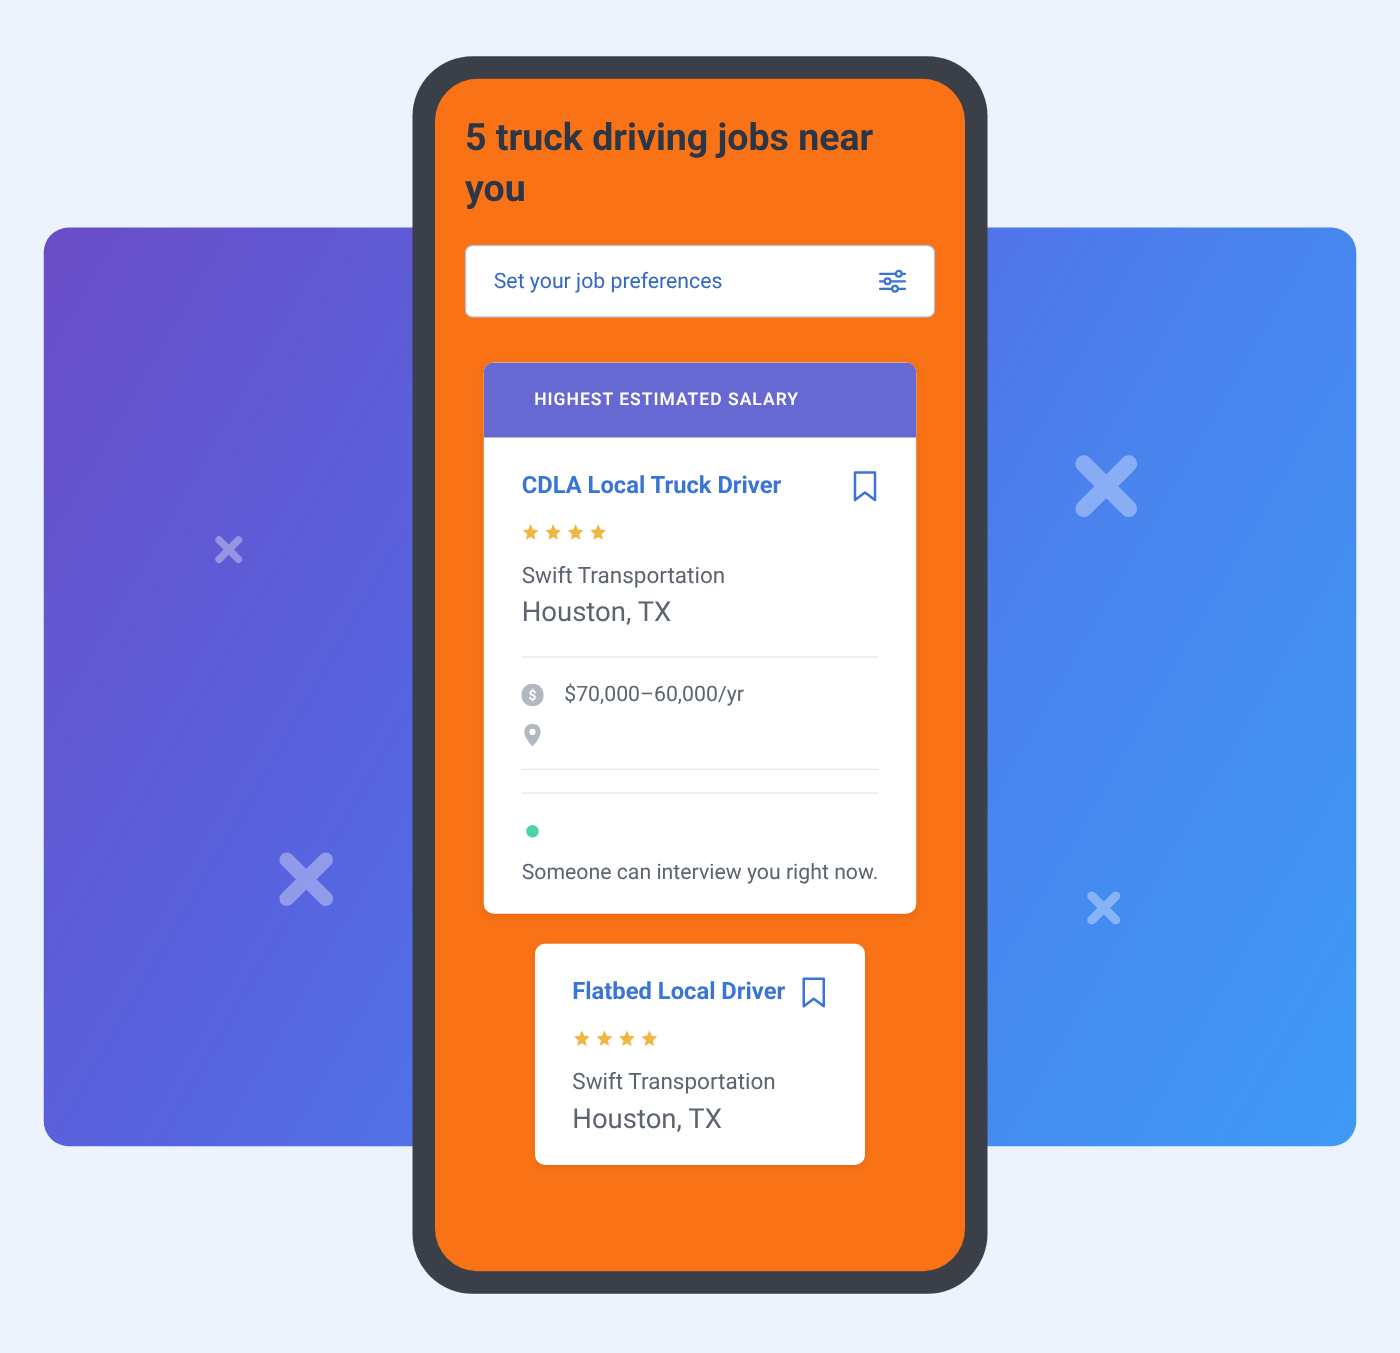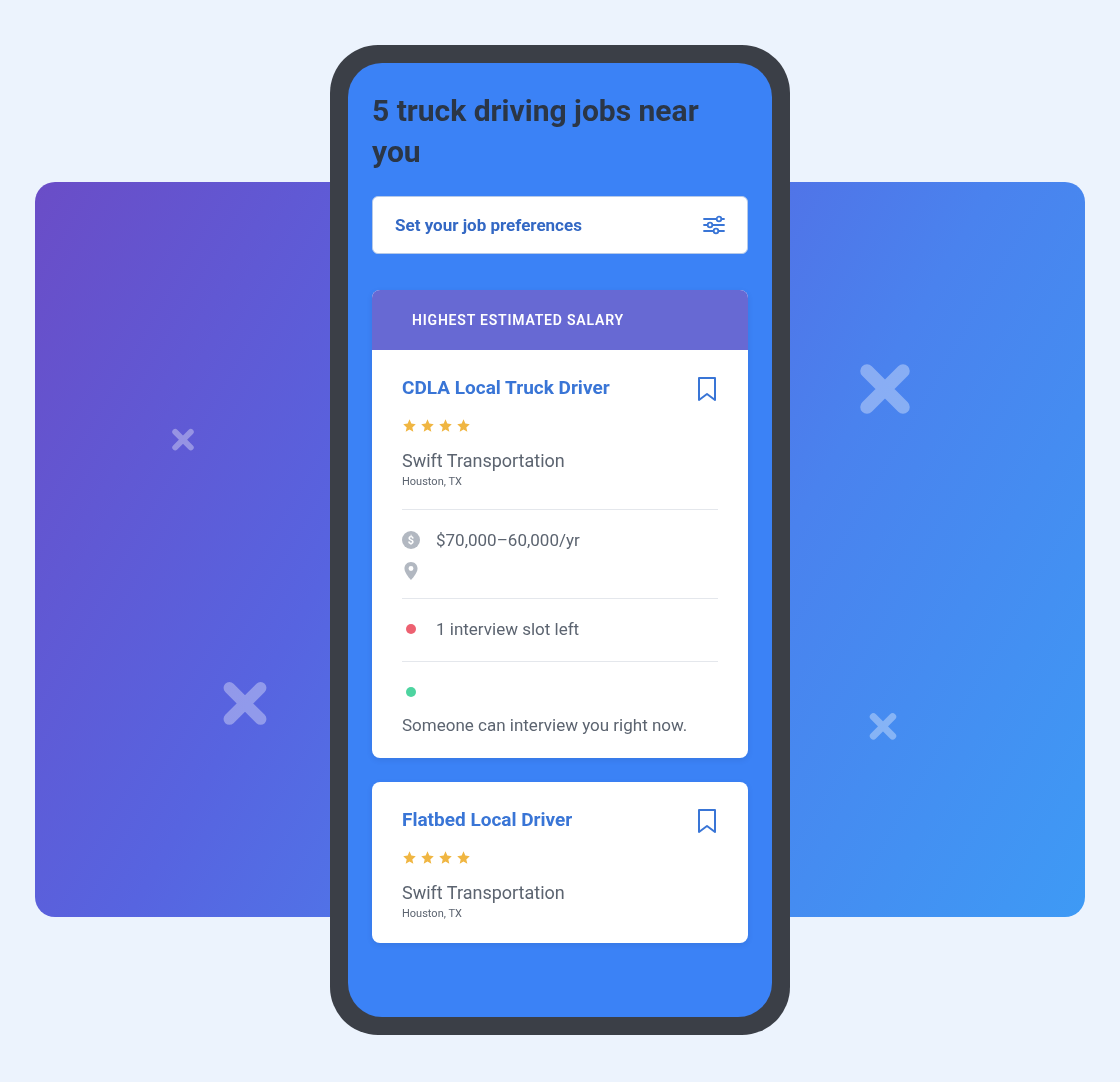--- a/index.html
+++ b/index.html
@@ -48,12 +48,13 @@
     .phone-screen {
       width: 100%;
       height: 100%;
-      background: #3b82f6;
+      background: #f97316;
       border-radius: 34px;
       overflow: hidden;
       padding: 28px 24px 0 24px;
       display: flex;
       flex-direction: column;
+      align-items: center;
     }
     
     .page-title {

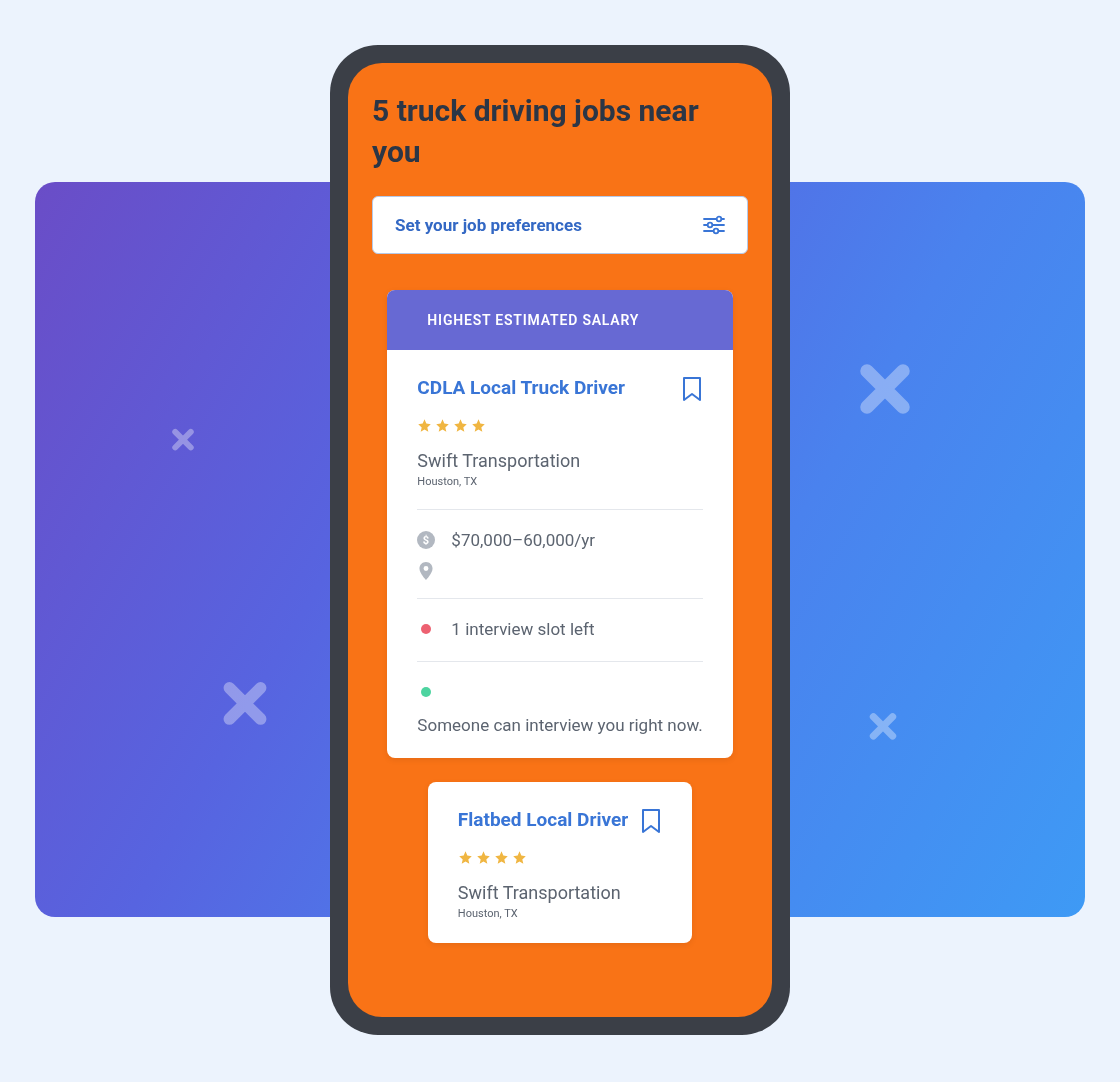--- a/index.html
+++ b/index.html
@@ -80,7 +80,7 @@
     
     .preferences-btn span {
       color: #3368c4;
-      font-weight: 700;
+      font-weight: 400;
       font-size: 17px;
     }
     

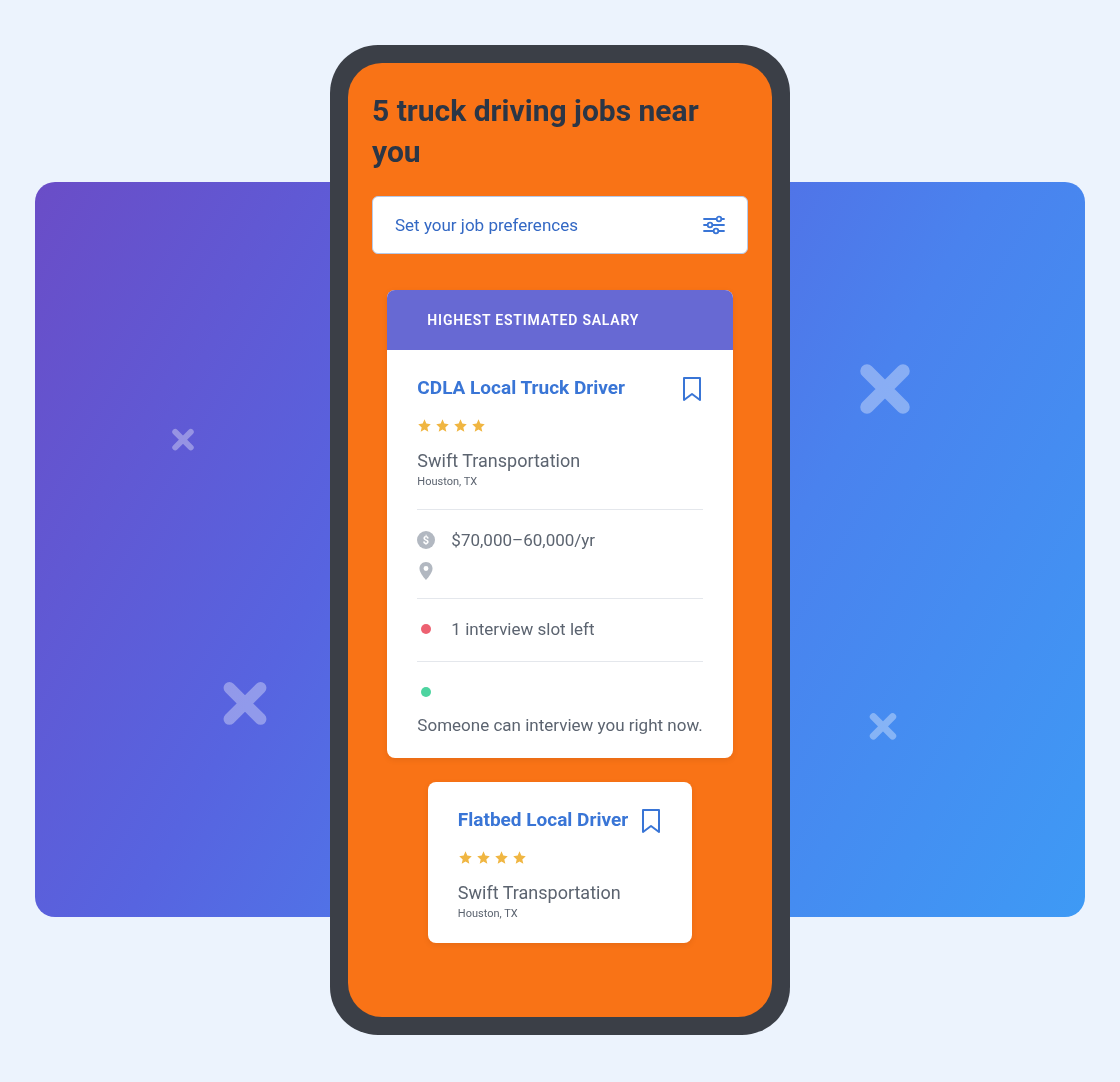--- a/index.html
+++ b/index.html
@@ -138,7 +138,7 @@
     
     .location {
       color: #5c6470;
-      font-size: 11px;
+      font-size: 22px;
       line-height: 1.5;
     }
     

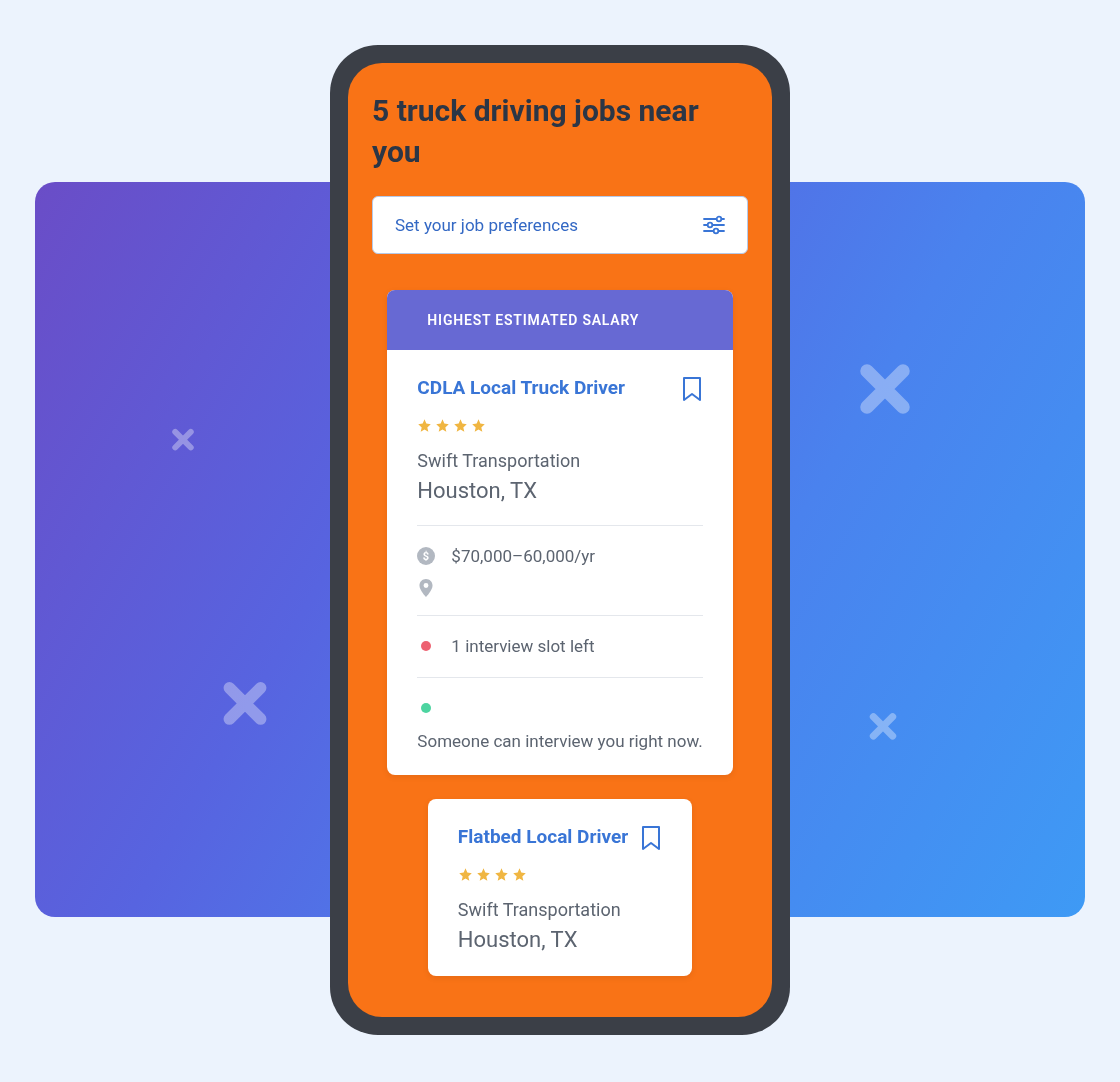--- a/index.html
+++ b/index.html
@@ -267,10 +267,6 @@
 
         <div class="divider"></div>
 
-        <div class="meta-row">
-          <div class="dot dot-red"></div>
-          <div class="meta-text">1 interview slot left</div>
-        </div>
 
         <div class="divider"></div>
 

